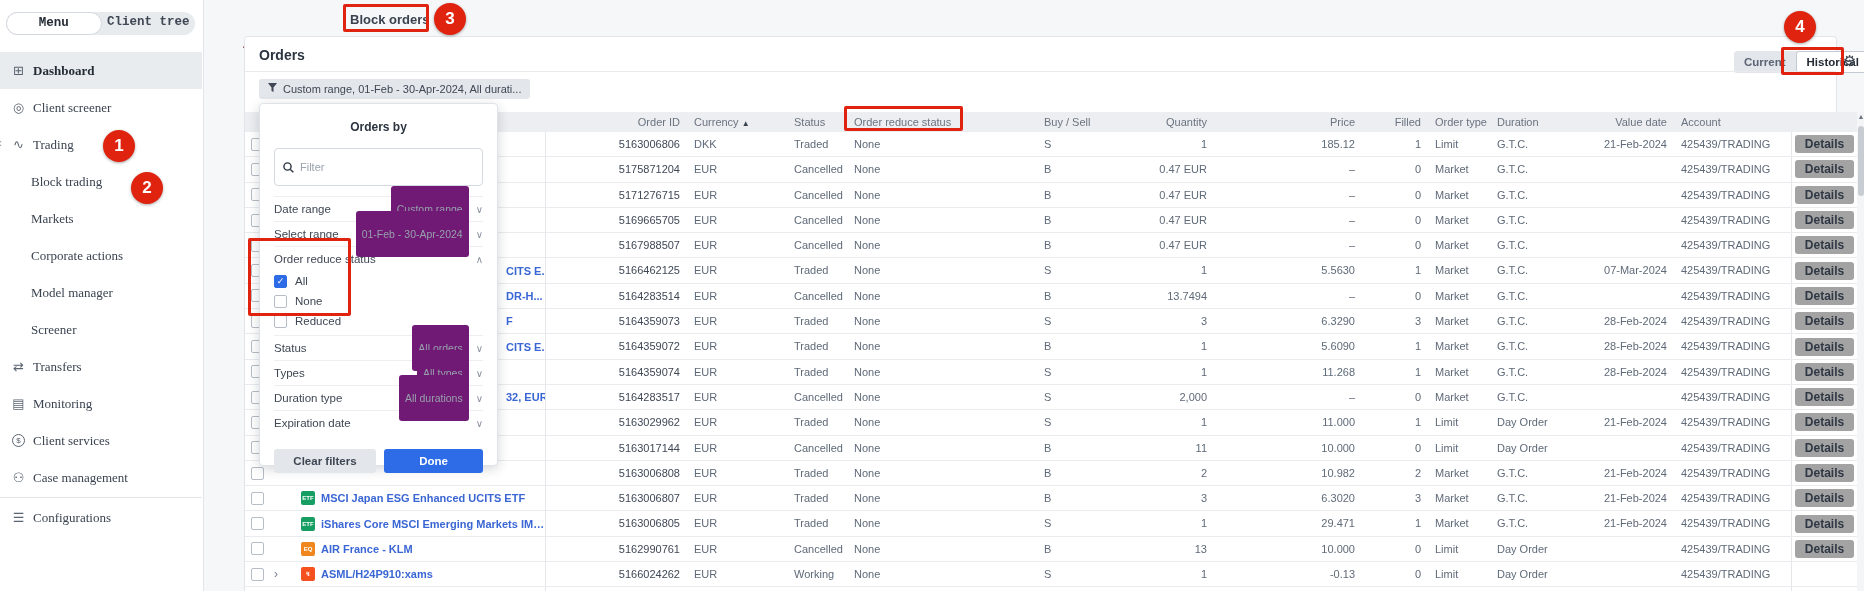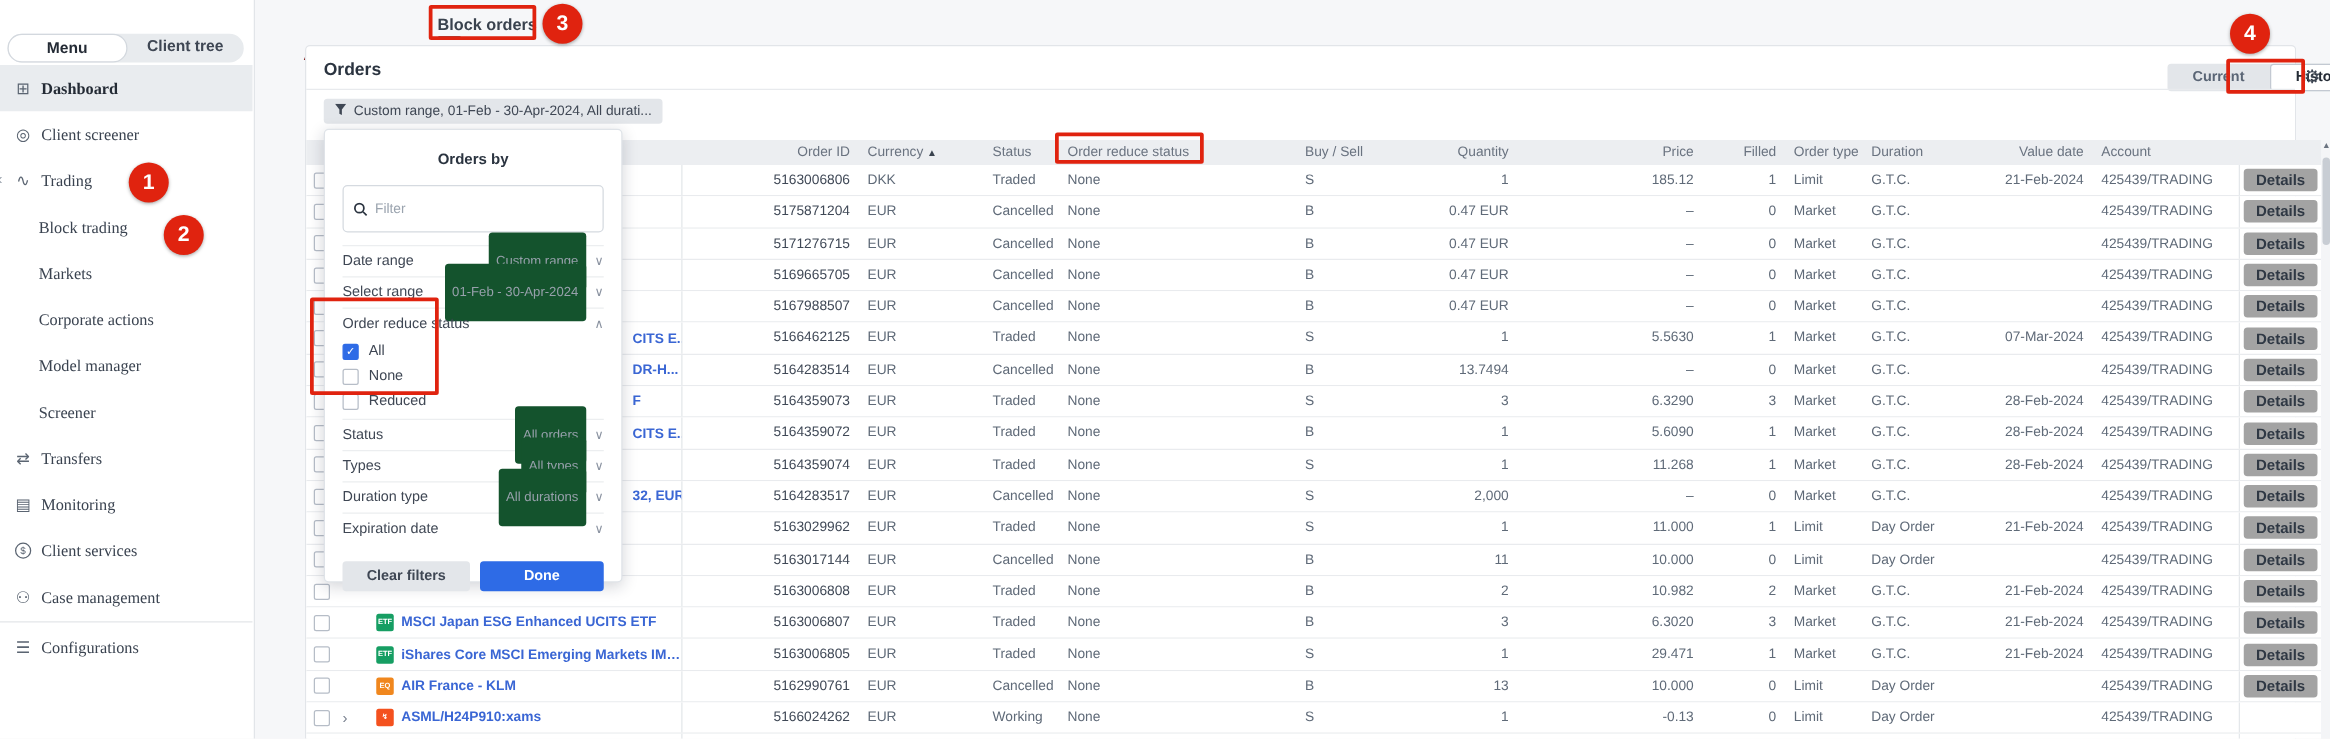--- a/index.html
+++ b/index.html
@@ -10,8 +10,8 @@
   
   .sidebar { position:absolute; left:0; top:0; width:204px; height:591px; background:#fff;
     border-right:1px solid #e2e5e9; z-index:5; }
-  .side-tabs { position:absolute; left:6px; right:8px; top:27px; height:23px; background:#e8ebee;
-    border-radius:13px; display:flex; }
+  .side-tabs { position:absolute; left:6px; right:8px; top:12px; height:23px; background:#e8ebee;
+    border-radius:13px; display:flex;font-family:Liberation Mono, monospace; }
   .side-tab { flex:1; font-size:12.5px; font-weight:700; color:#3f4754; text-align:center; line-height:21px; }
   .side-tab.active { background:#fff; border:1px solid #d3d8de; border-radius:13px; color:#242b35; }
   .nav { position:absolute; left:0; right:1px; top:52px; }

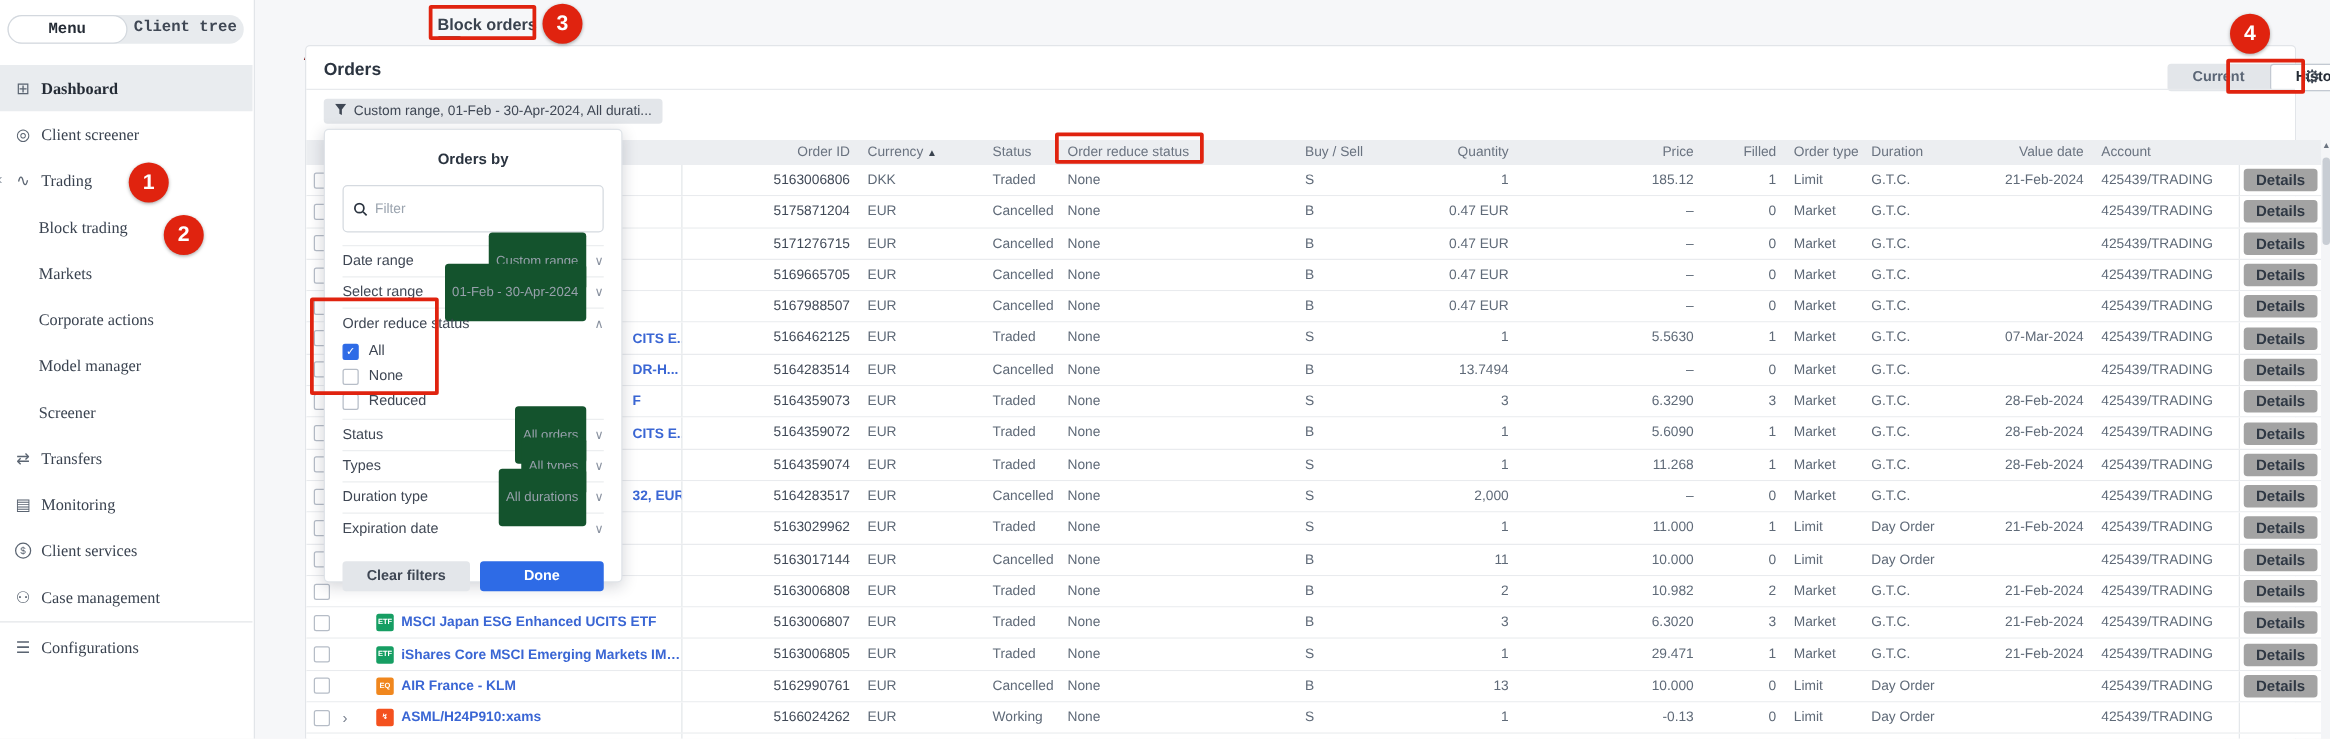--- a/index.html
+++ b/index.html
@@ -46,7 +46,7 @@
 
   .view-toggle { position:absolute; left:1489px; top:14px; height:22px; display:flex; background:#e3e6ea;
     border-radius:3px; }
-  .seg { font-size:11.5px; font-weight:700; padding:0 20px; line-height:22px; color:#5a6575; }
+  .seg { font-size:11.5px; font-weight:700; padding:0 10px; line-height:22px; color:#5a6575; }
   .seg.active { background:#fff; border:1px solid #c3c9d2; border-radius:3px; color:#242b35; line-height:20px; }
   .gear { position:absolute; left:1598px; top:15px; font-size:15px; color:#3f4754; }
 

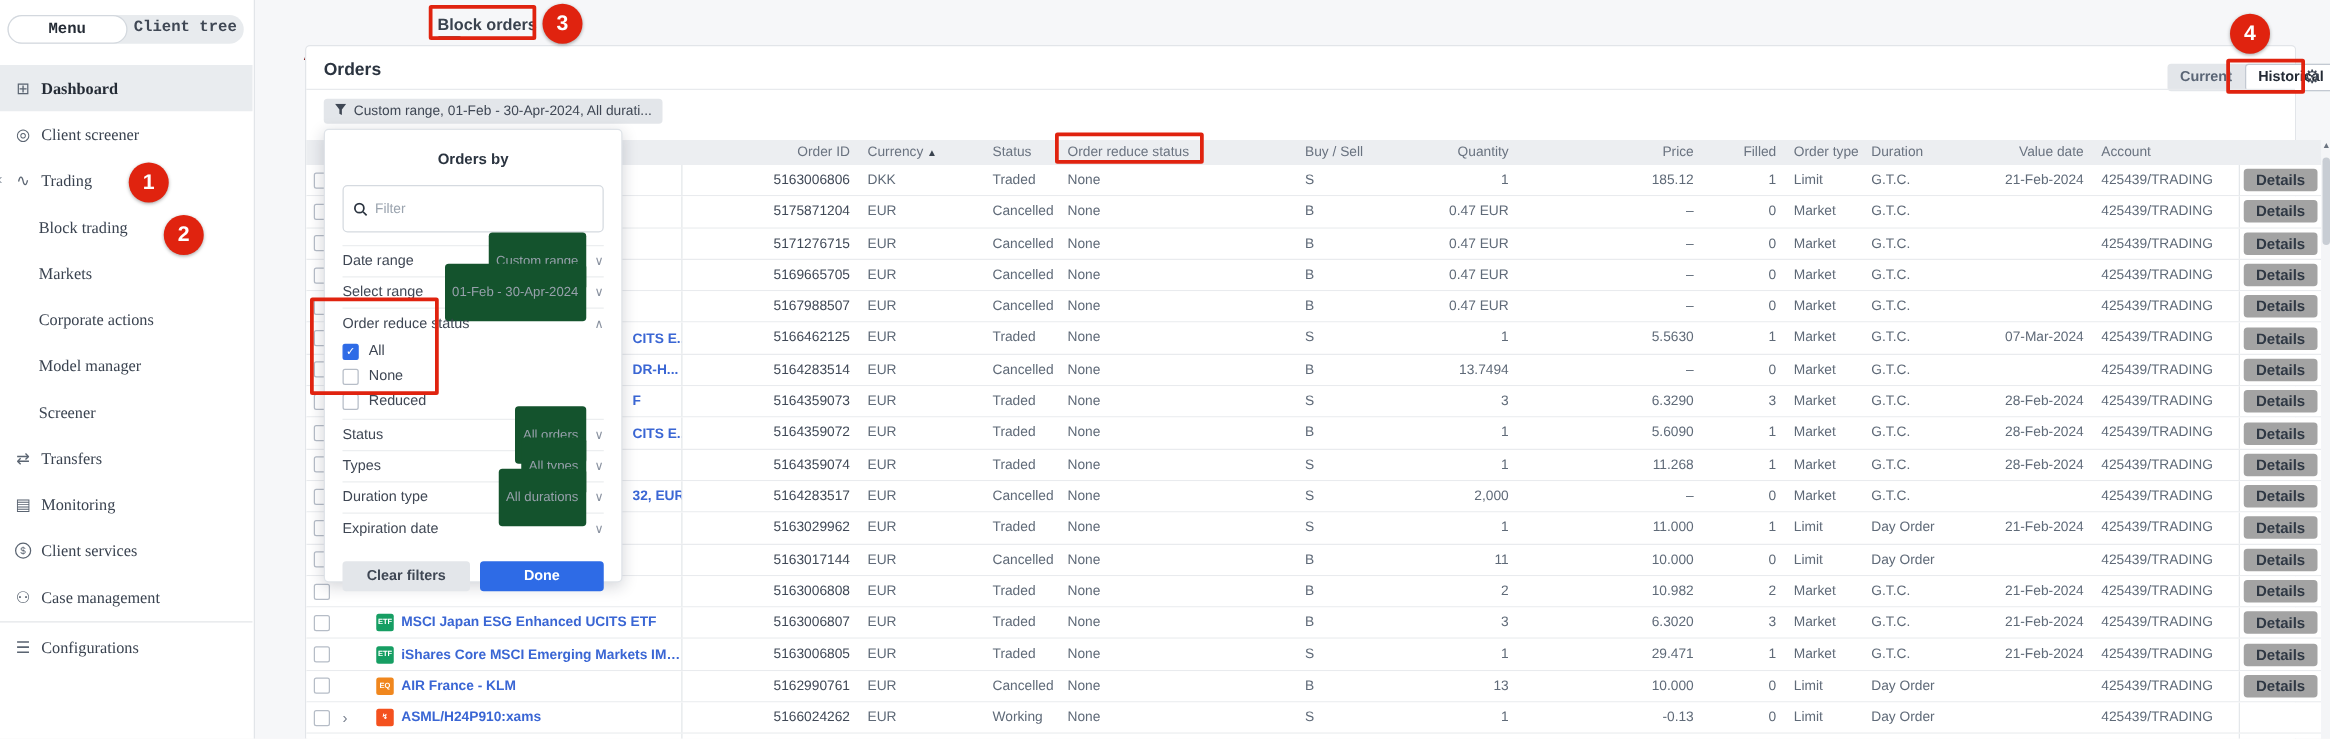--- a/index.html
+++ b/index.html
@@ -95,7 +95,7 @@
   .search-box input::placeholder { color:#9aa3ae; }
   .prow { display:flex; align-items:center; justify-content:space-between; height:25px; border-top:1px solid #eceef0; }
   .prow-label { font-size:11.5px; color:#3f4754; }
-  .pchip { background:#14532d; color:#97a0ab; font-size:10.5px; padding:17px 6px; border-radius:3px; margin-left:auto; }
+  .pchip { background:#701a75; color:#97a0ab; font-size:10.5px; padding:17px 6px; border-radius:3px; margin-left:auto; }
   .pchev { color:#8a92a0; font-size:10px; margin-left:7px; }
   .copt { display:flex; align-items:center; height:20px; }
   .copt .cb { margin-right:8px; }

